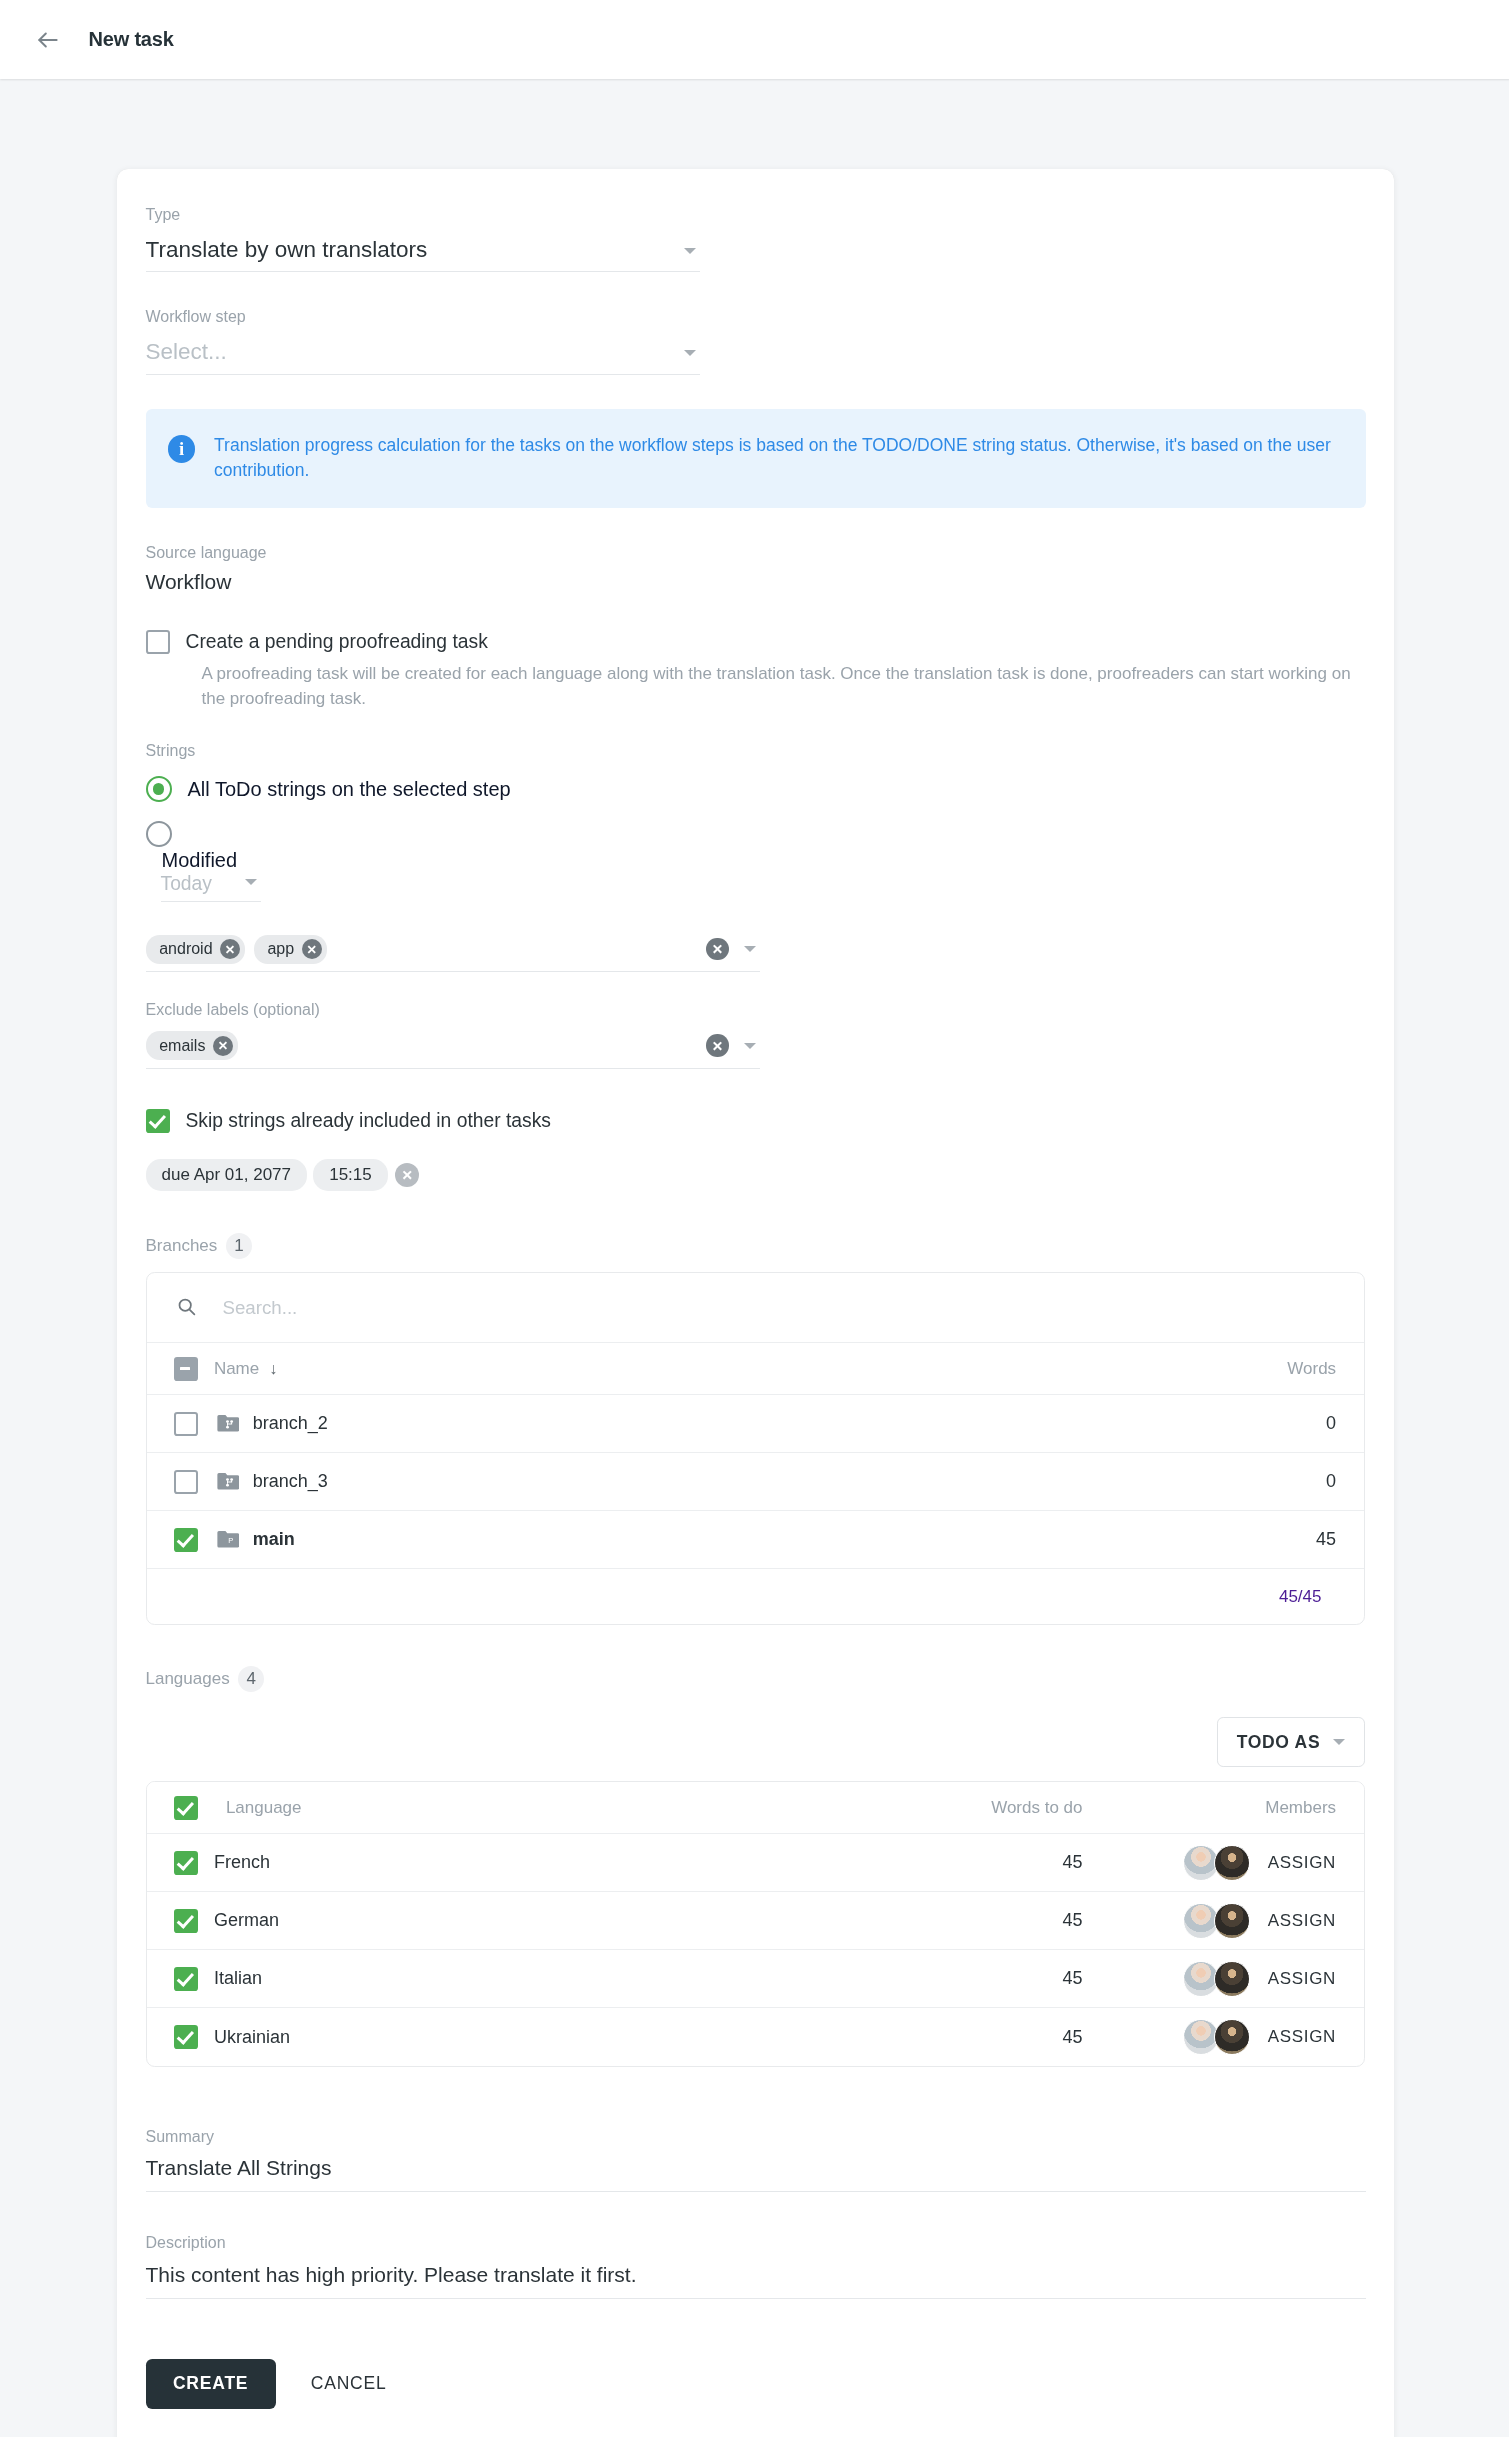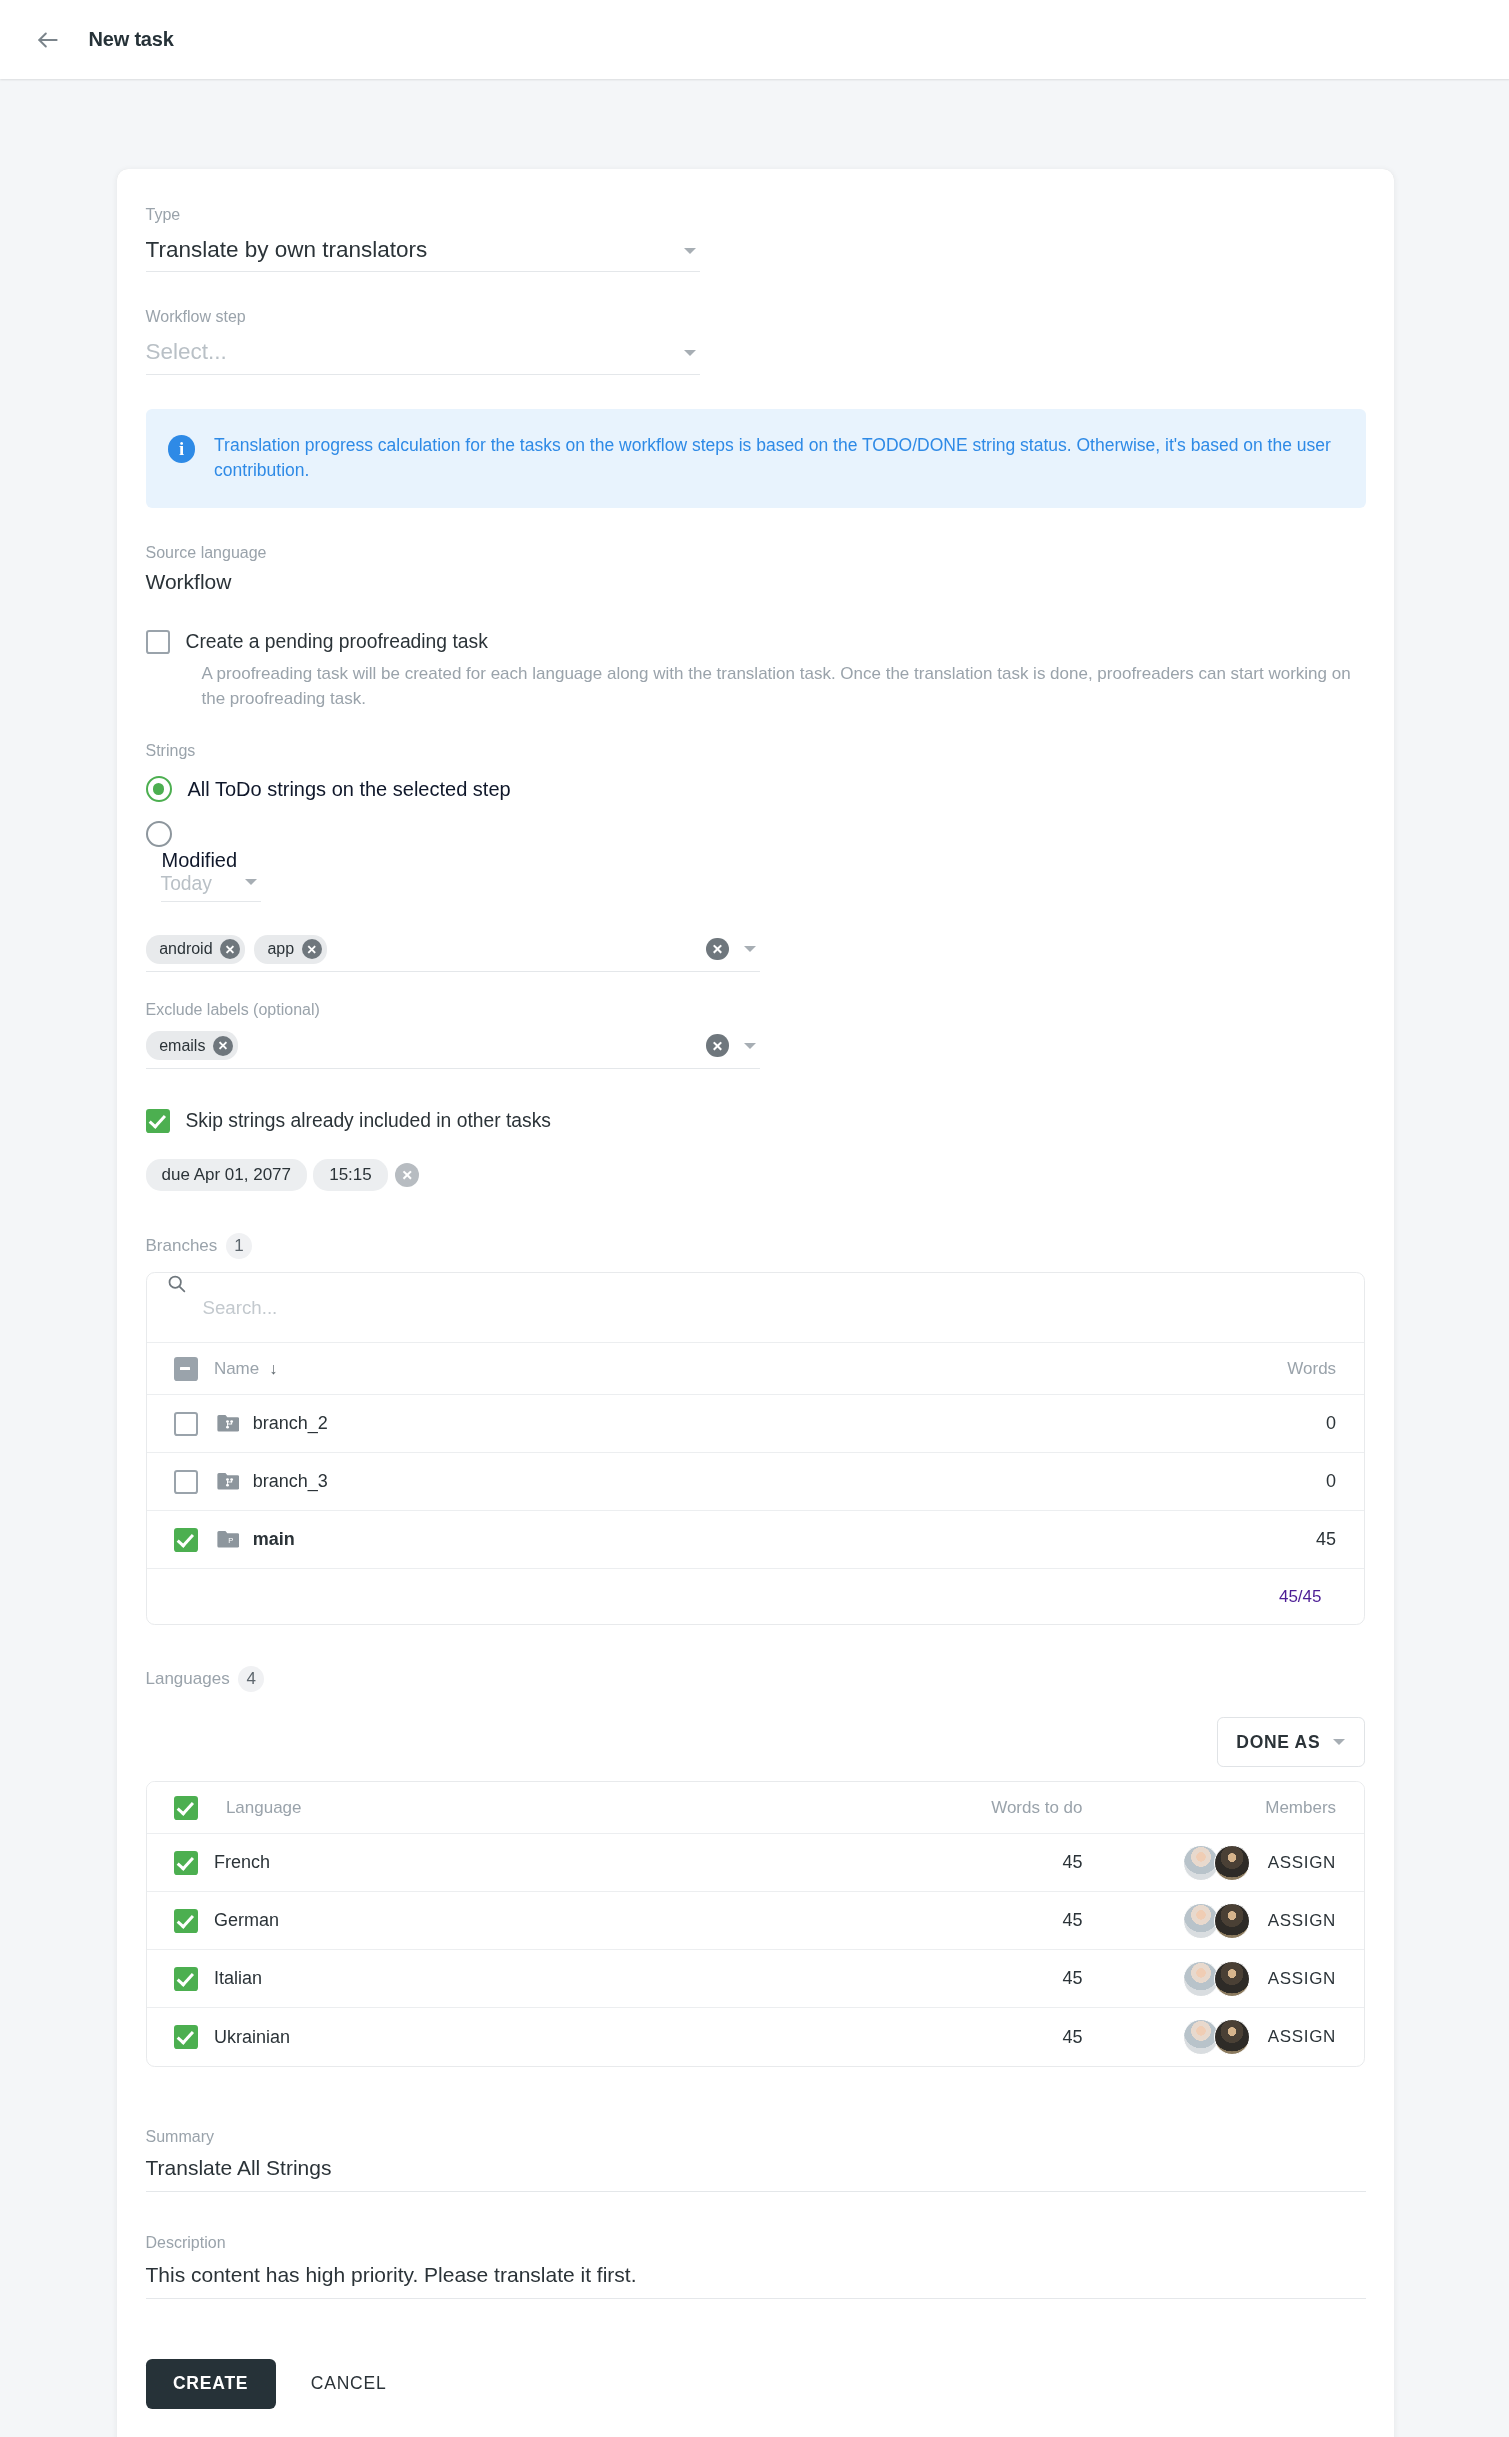--- a/index.html
+++ b/index.html
@@ -298,8 +298,10 @@
   .tbl-search {
     height: 70px;
     display: flex;
-    padding: 0 19px;
+    align-items: center;
+    padding: 0 29px;
     border-bottom: 1.2px solid #eceef0;
+    gap: 10px;
   }
   .tbl-search input {
     border: none; outline: none;

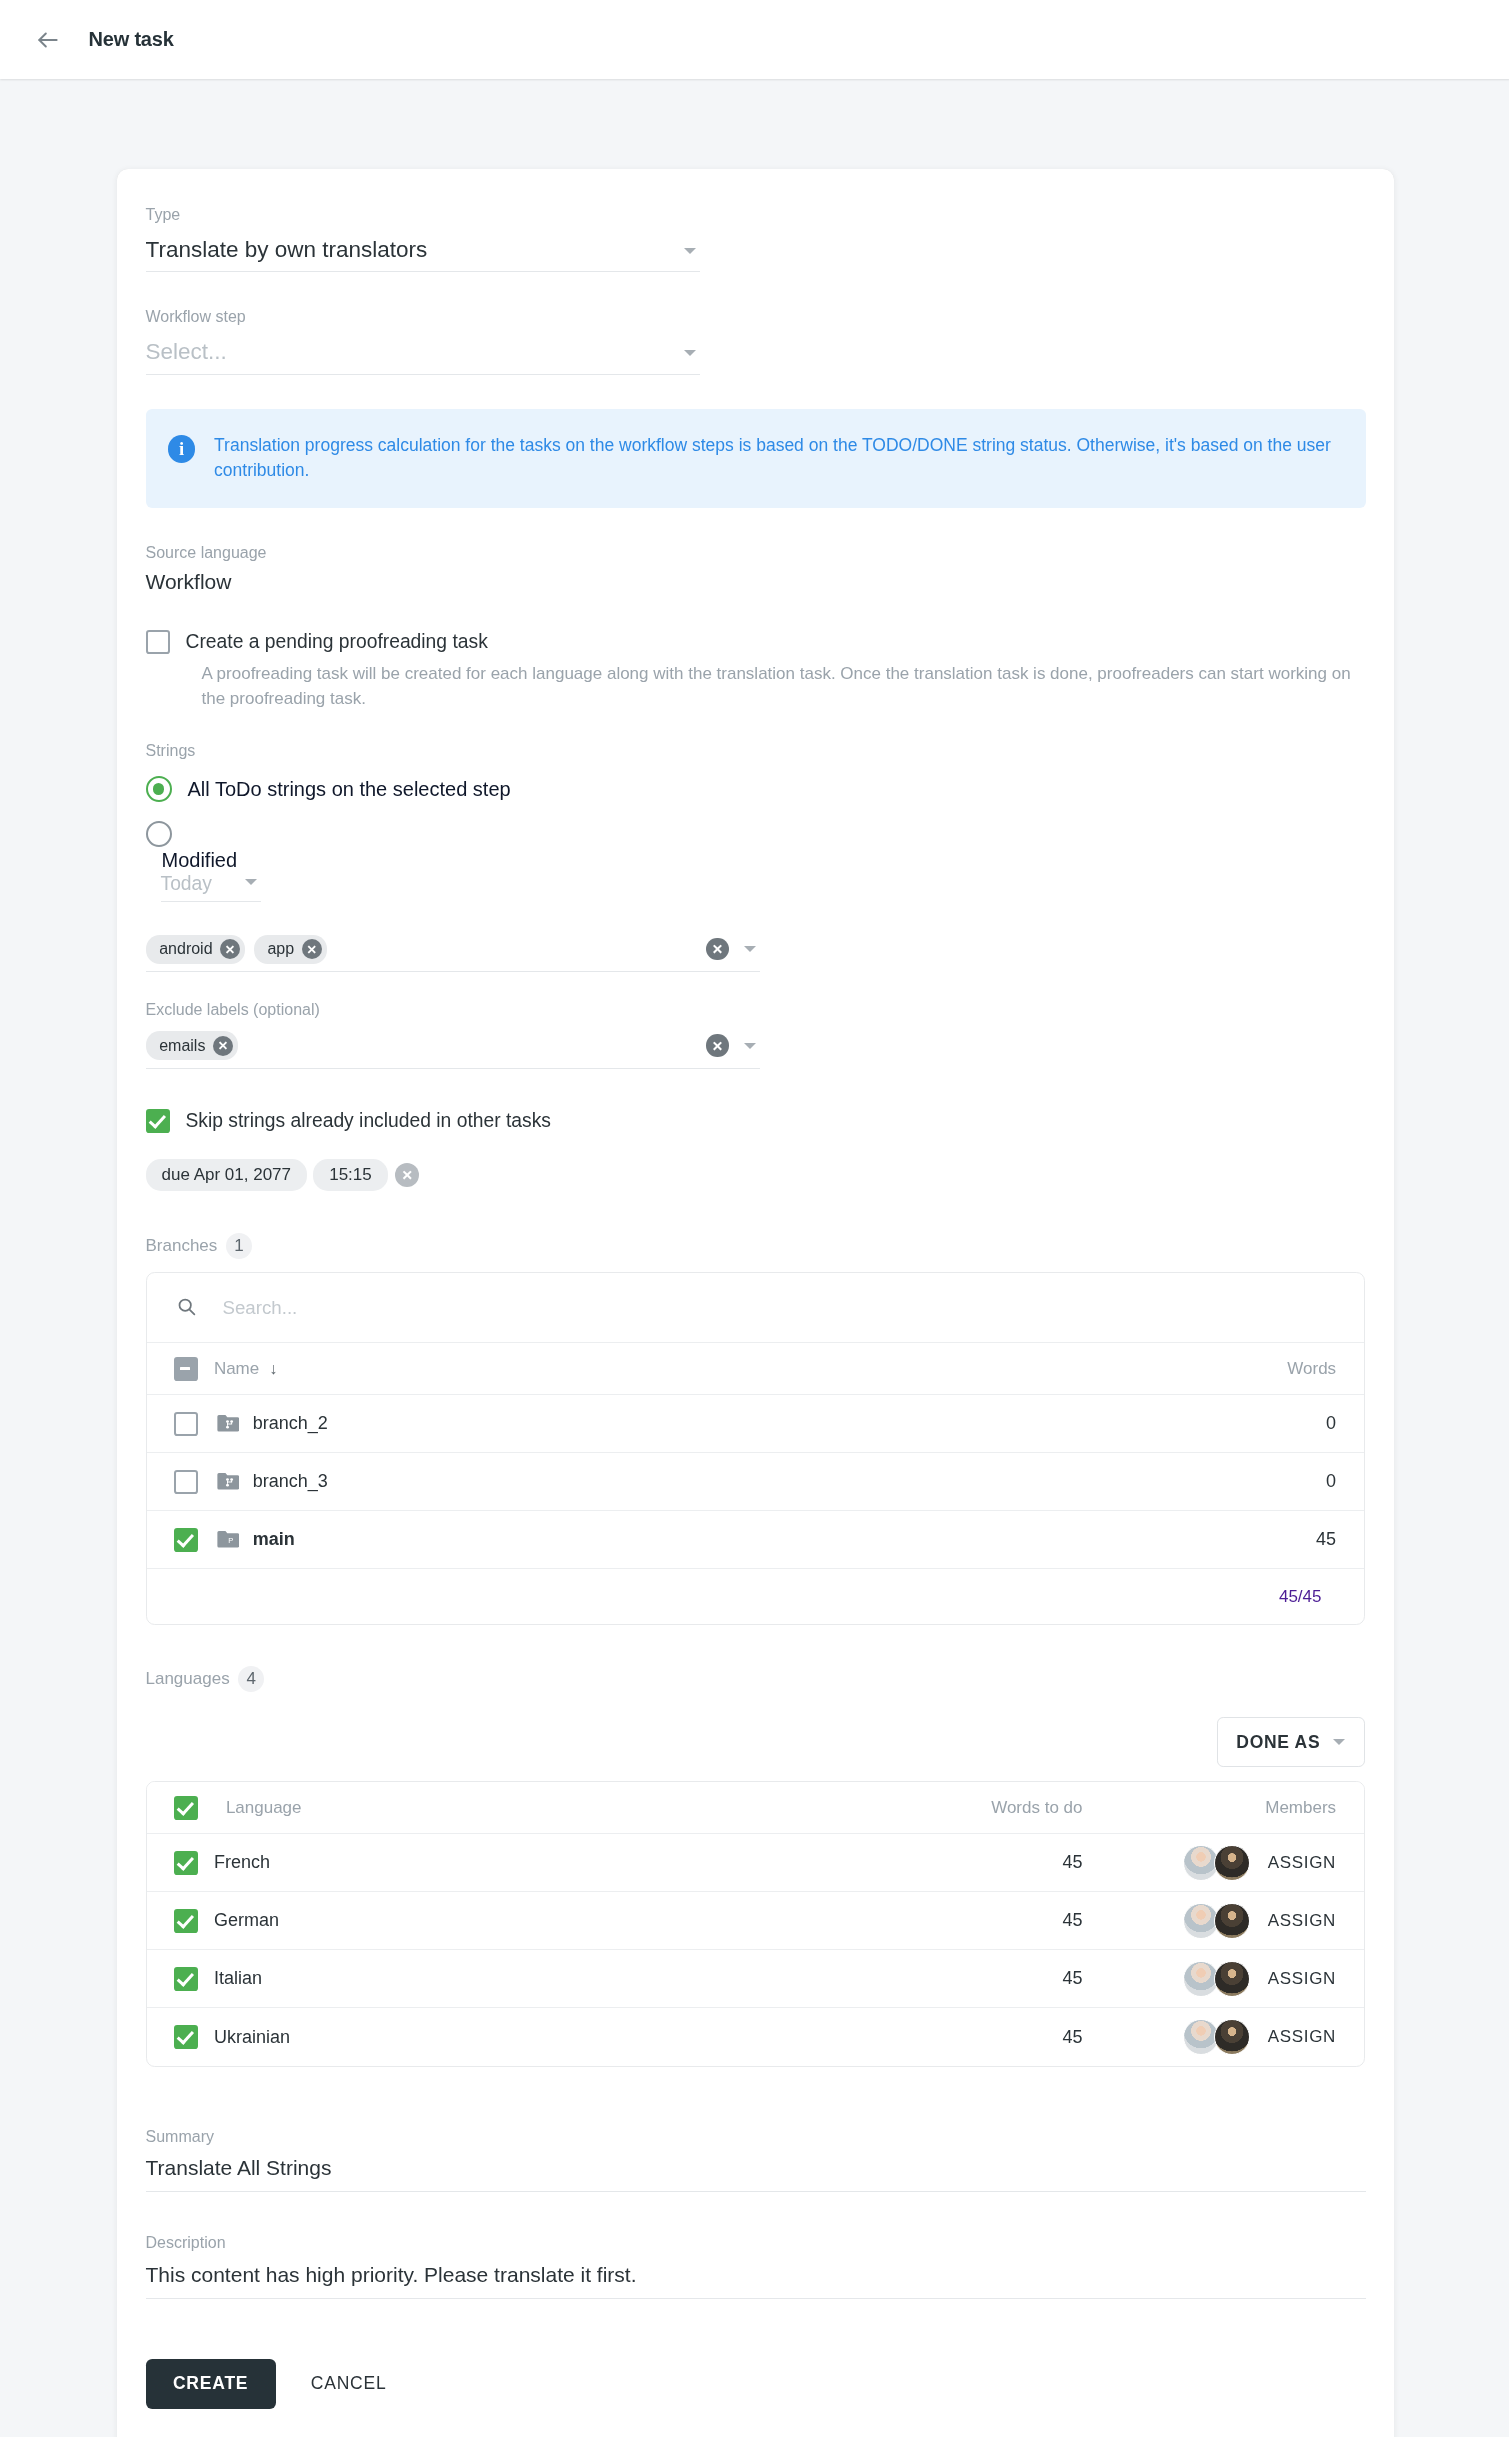--- a/index.html
+++ b/index.html
@@ -613,7 +613,7 @@
 
         <div class="saveas-row">
           <div class="saveas">
-            <span>DONE AS</span>
+            <span>TODO AS</span>
             <span class="caret" style="margin:0;"></span>
           </div>
         </div>

